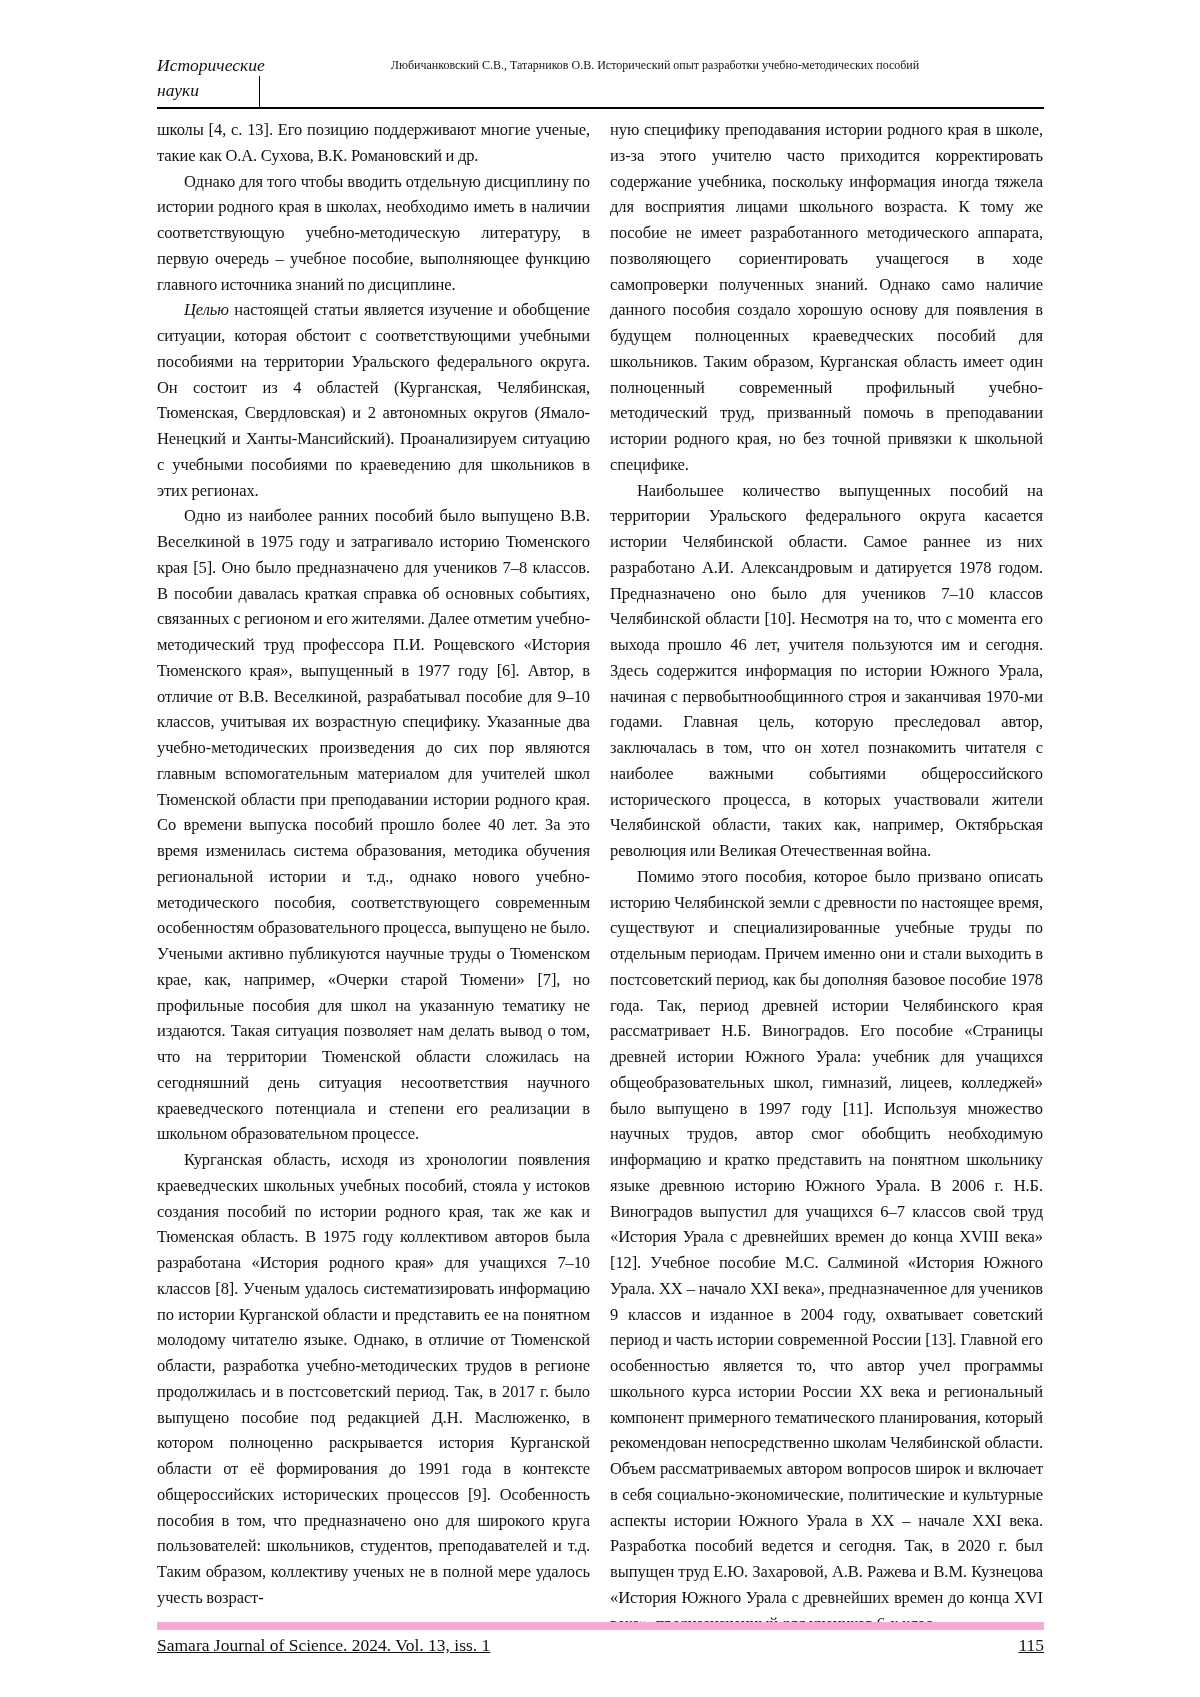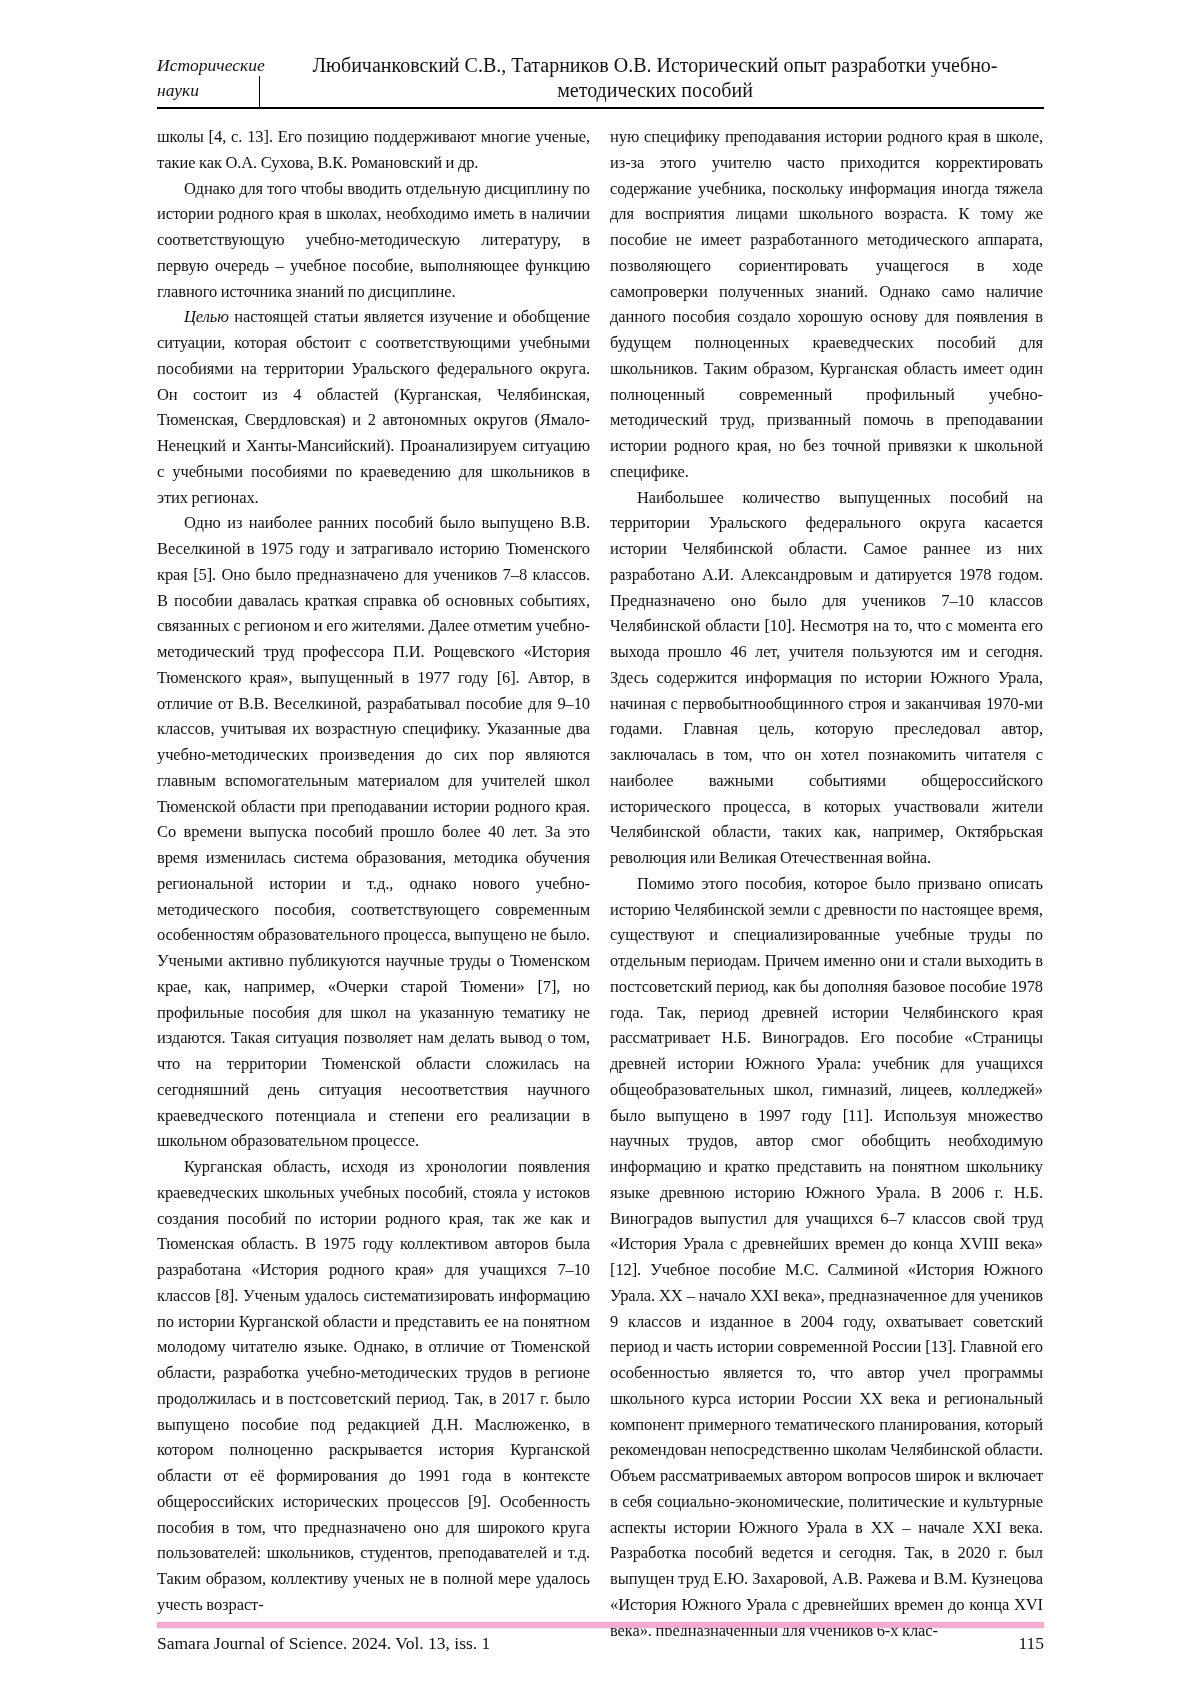--- a/index.html
+++ b/index.html
@@ -41,7 +41,7 @@
   .header-right{
     flex:1;
     text-align:center;
-    font-size:20px;
+    font-size:12px;
     line-height:25px;
     padding:1px 0 0 6px;
   }

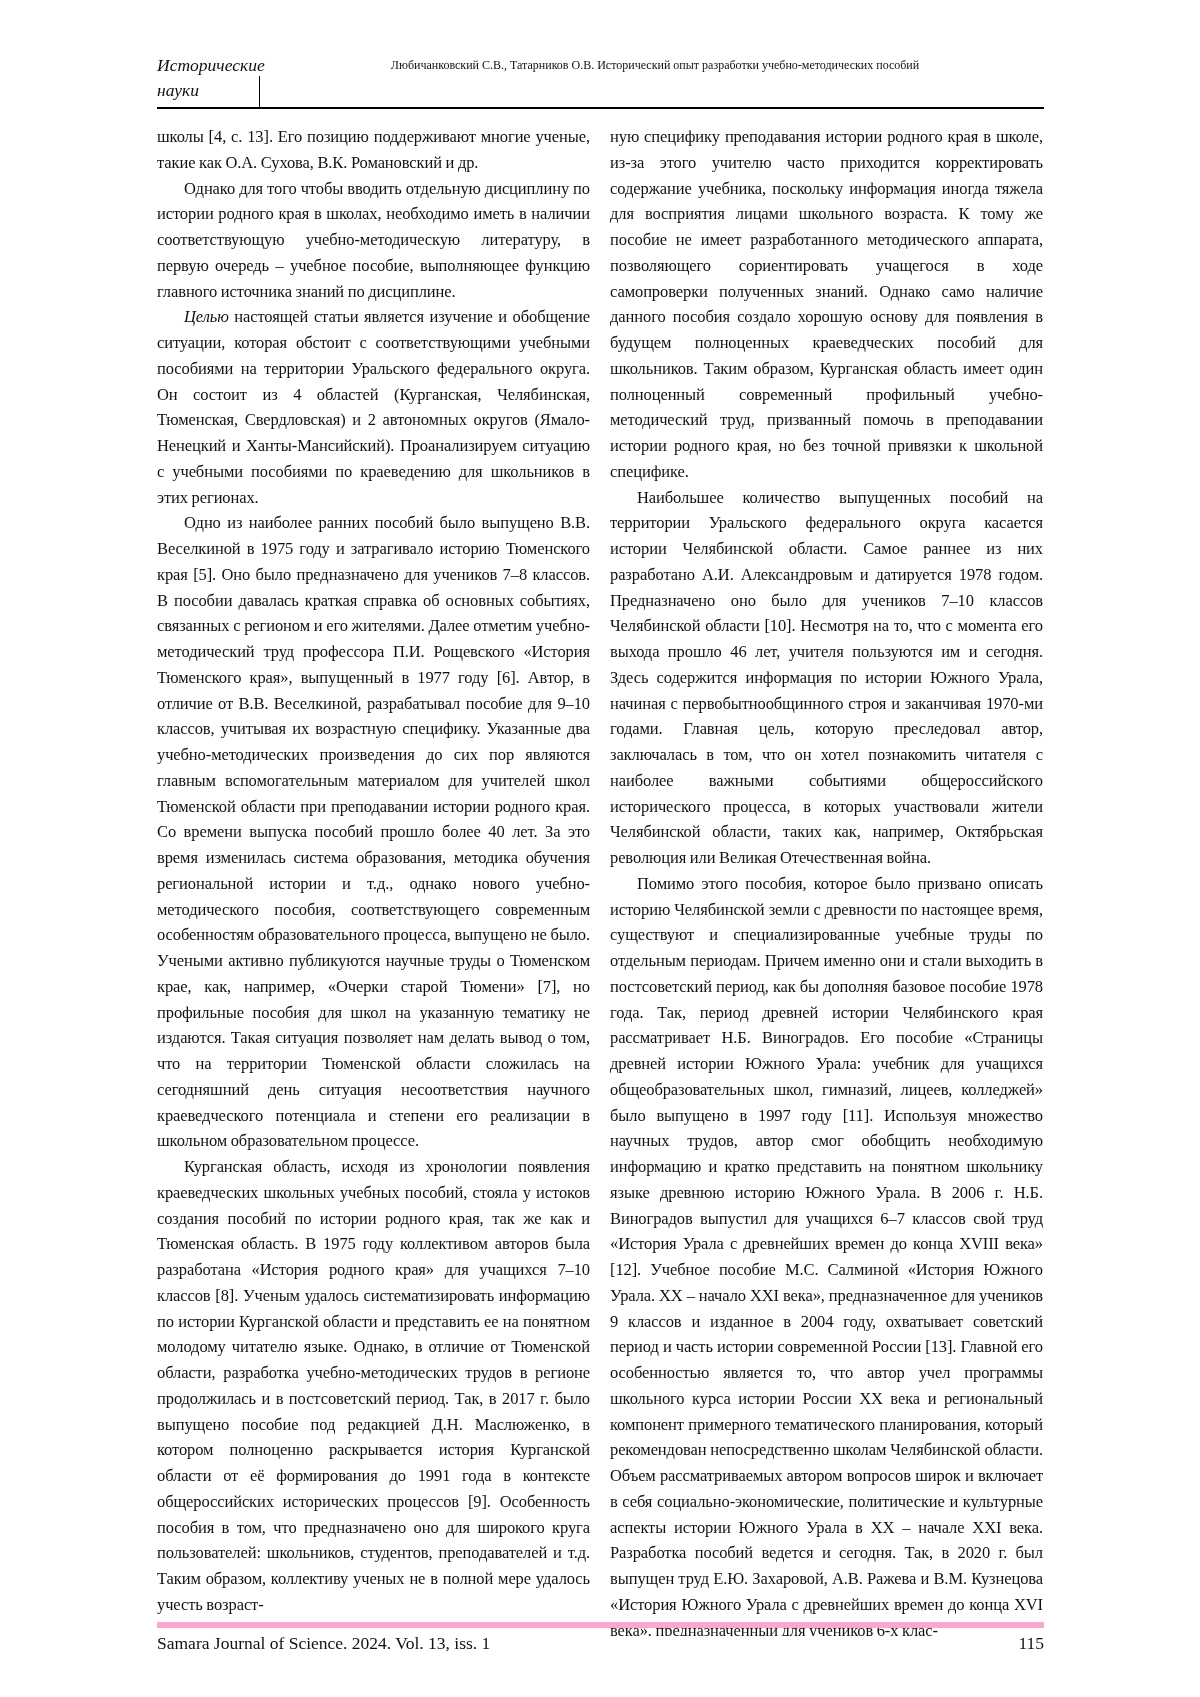--- a/index.html
+++ b/index.html
@@ -49,7 +49,7 @@
   .columns{
     display:flex;
     gap:20px;
-    margin-top:15px;
+    margin-top:8px;
     height:1512px;
     overflow:hidden;
   }

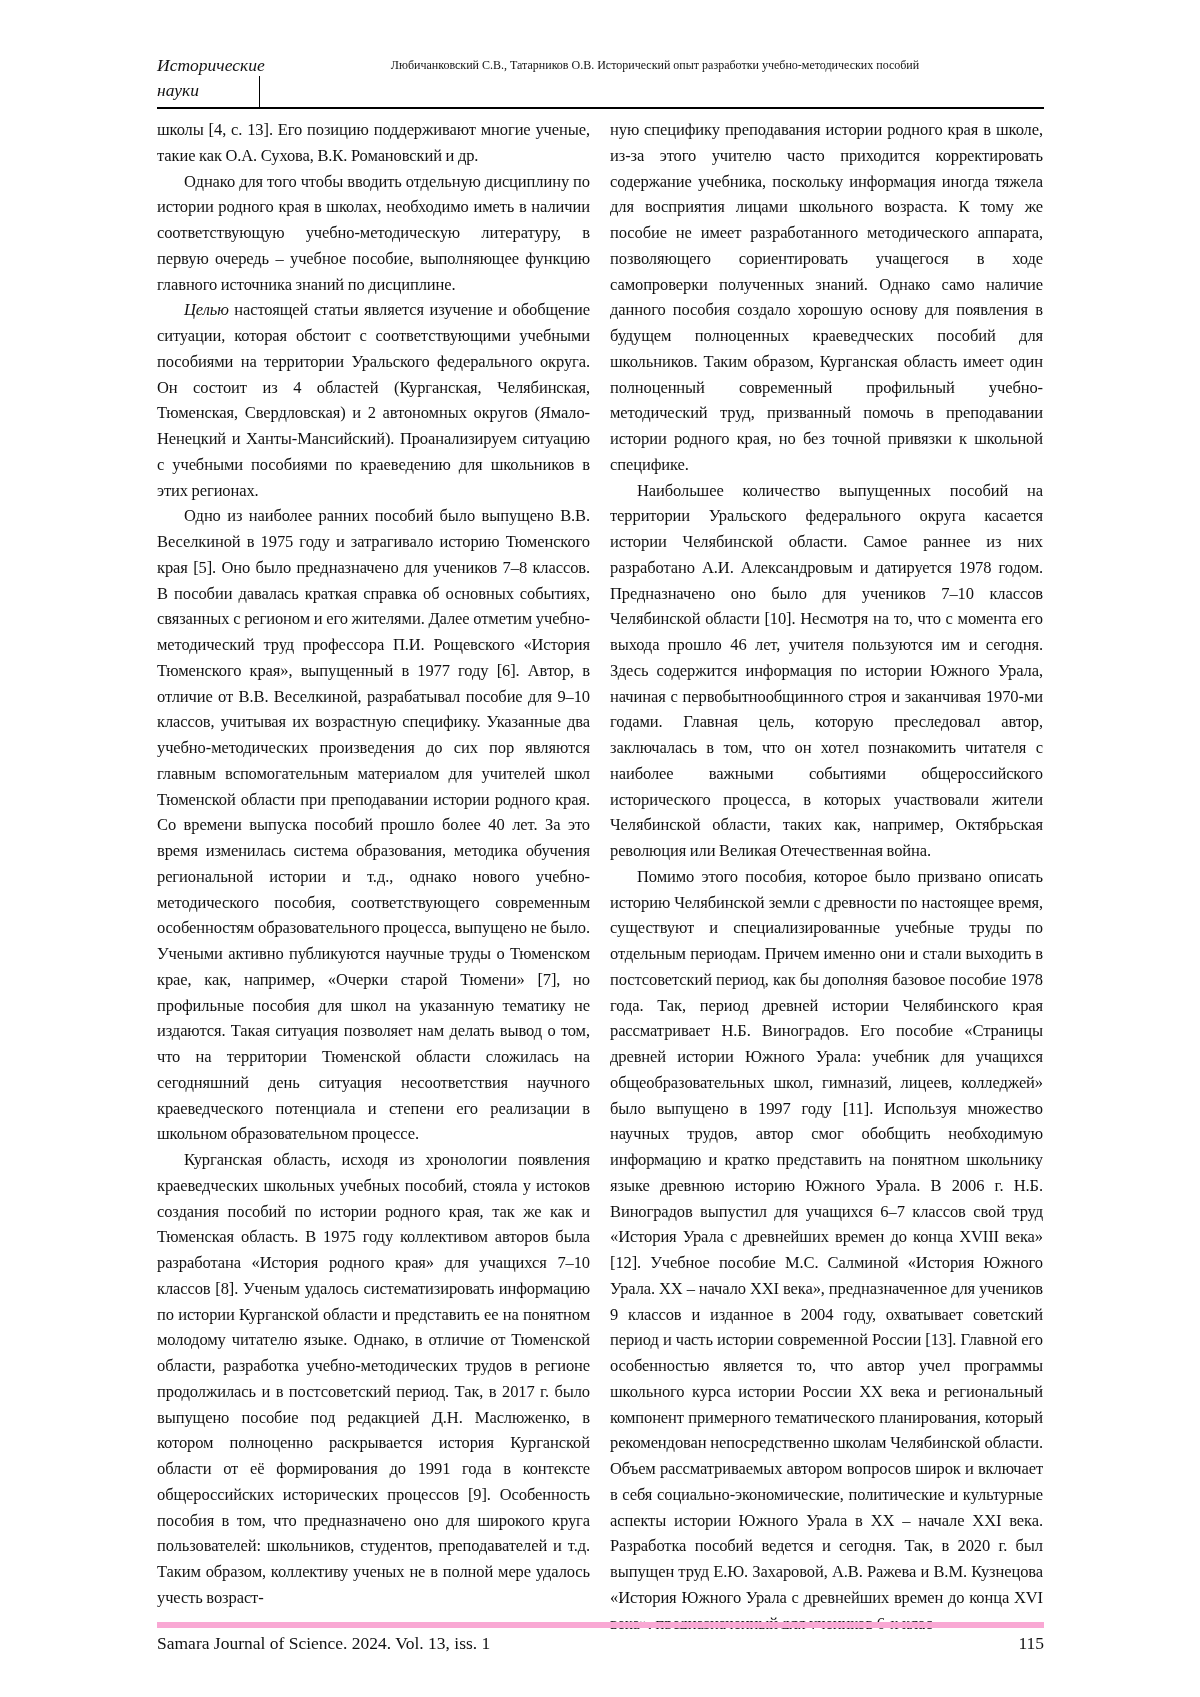--- a/index.html
+++ b/index.html
@@ -73,11 +73,12 @@
     position:absolute;
     left:157px;top:1622px;
     width:887px;
-    border-top:6px solid #f9a8d4;
+    border-top:8px solid #f9a8d4;
     padding-top:5px;
     display:flex;
     justify-content:space-between;
     font-size:17.5px;
+    text-decoration:underline;
   }
 </style>
 </head>

